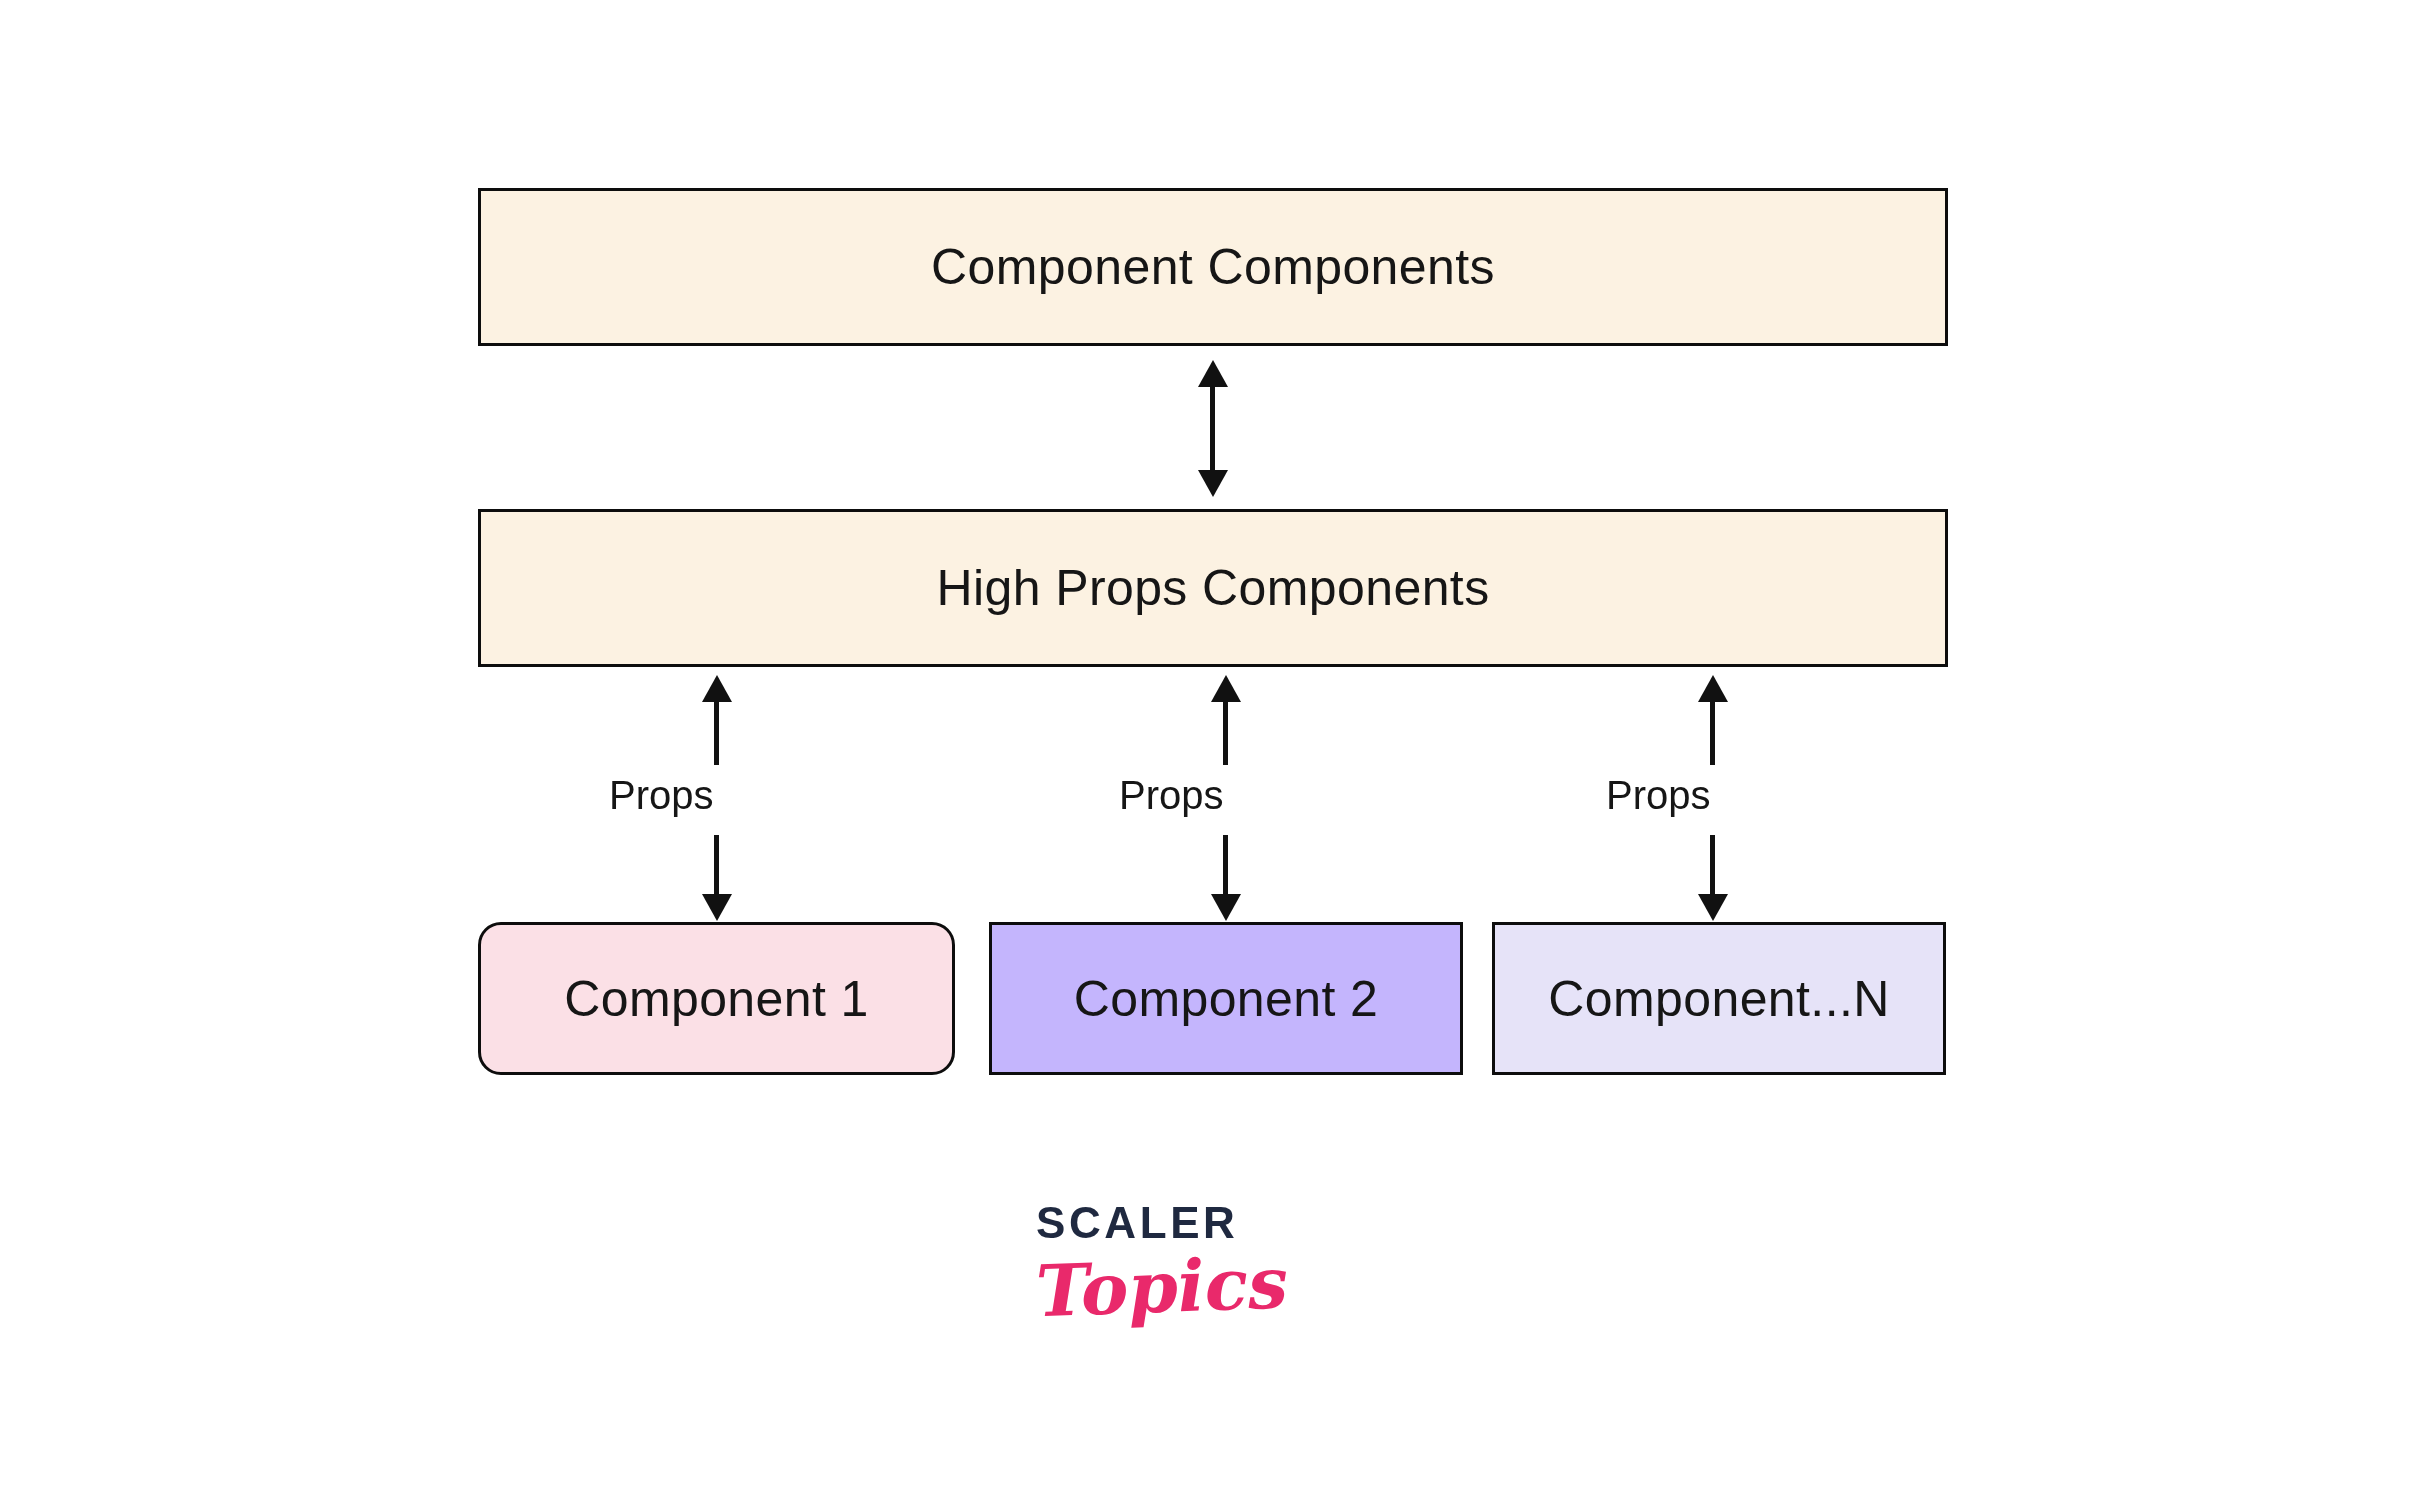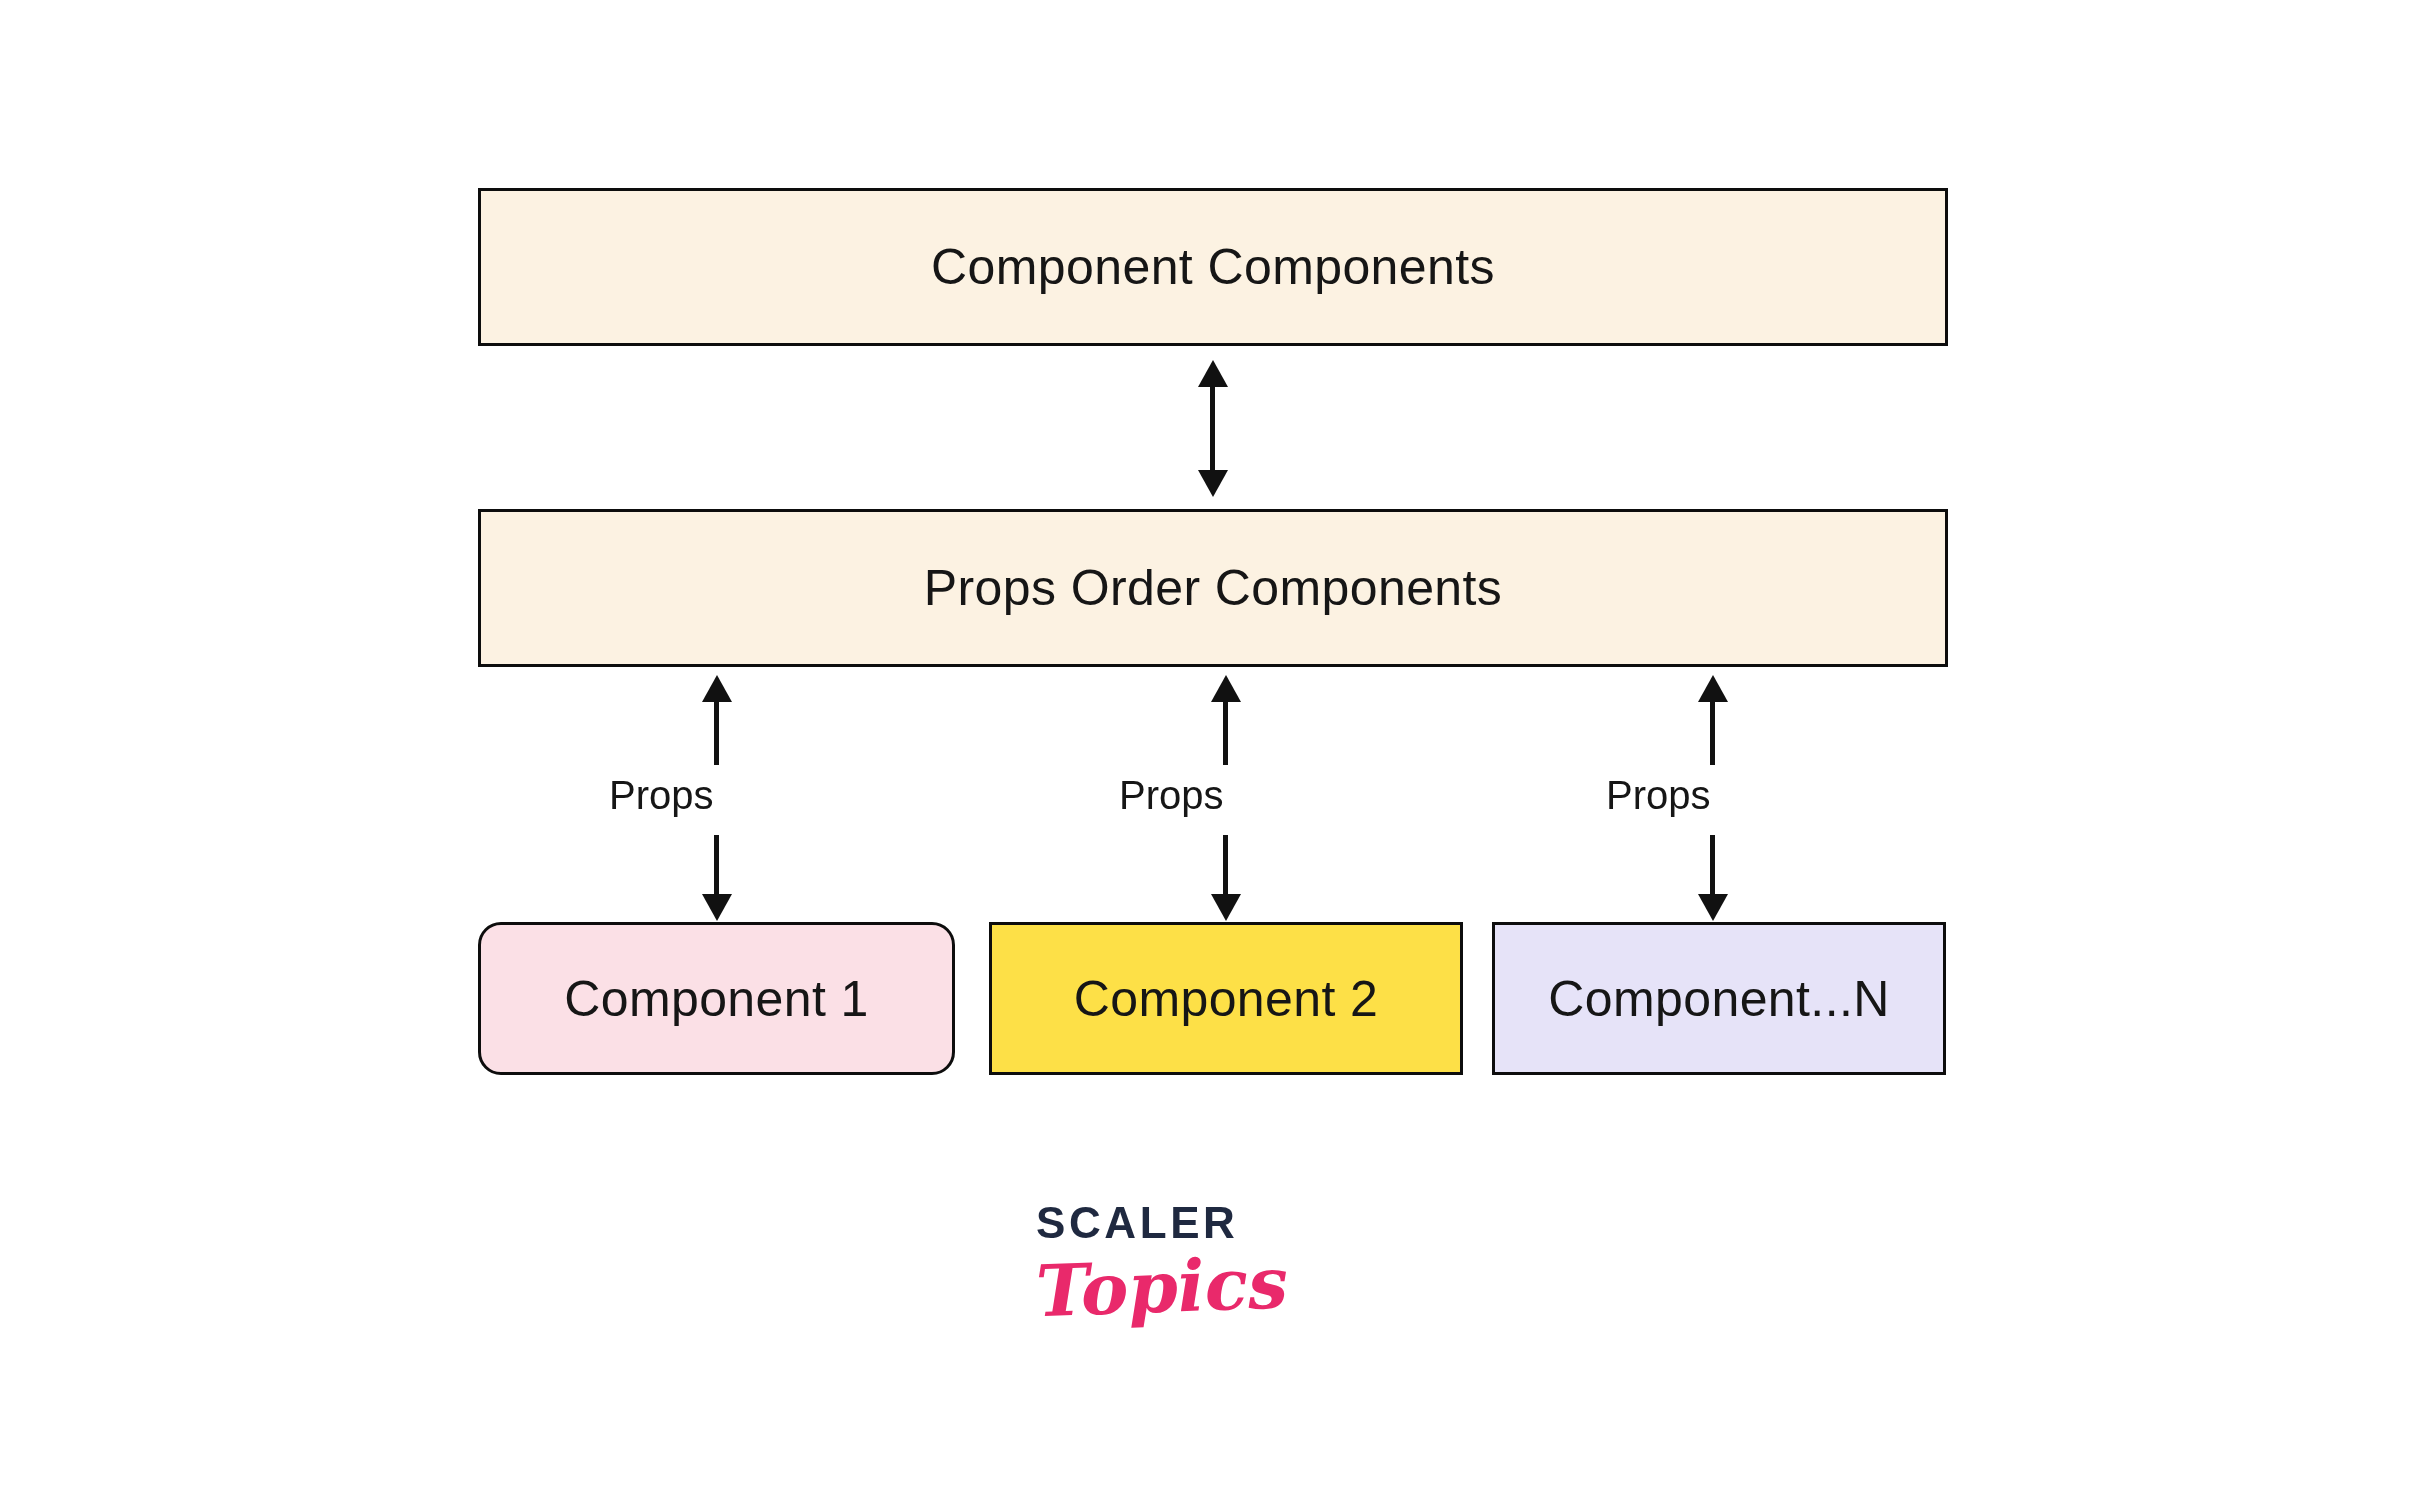--- a/index.html
+++ b/index.html
@@ -86,7 +86,7 @@
   </div>
 
   <div class="node node-hoc" style="background-color: rgb(252, 242, 226);">
-    <span class="node-label">Props Order Components</span>
+    <span class="node-label">High Props Components</span>
   </div>
 
   <div class="varrow up-c1">

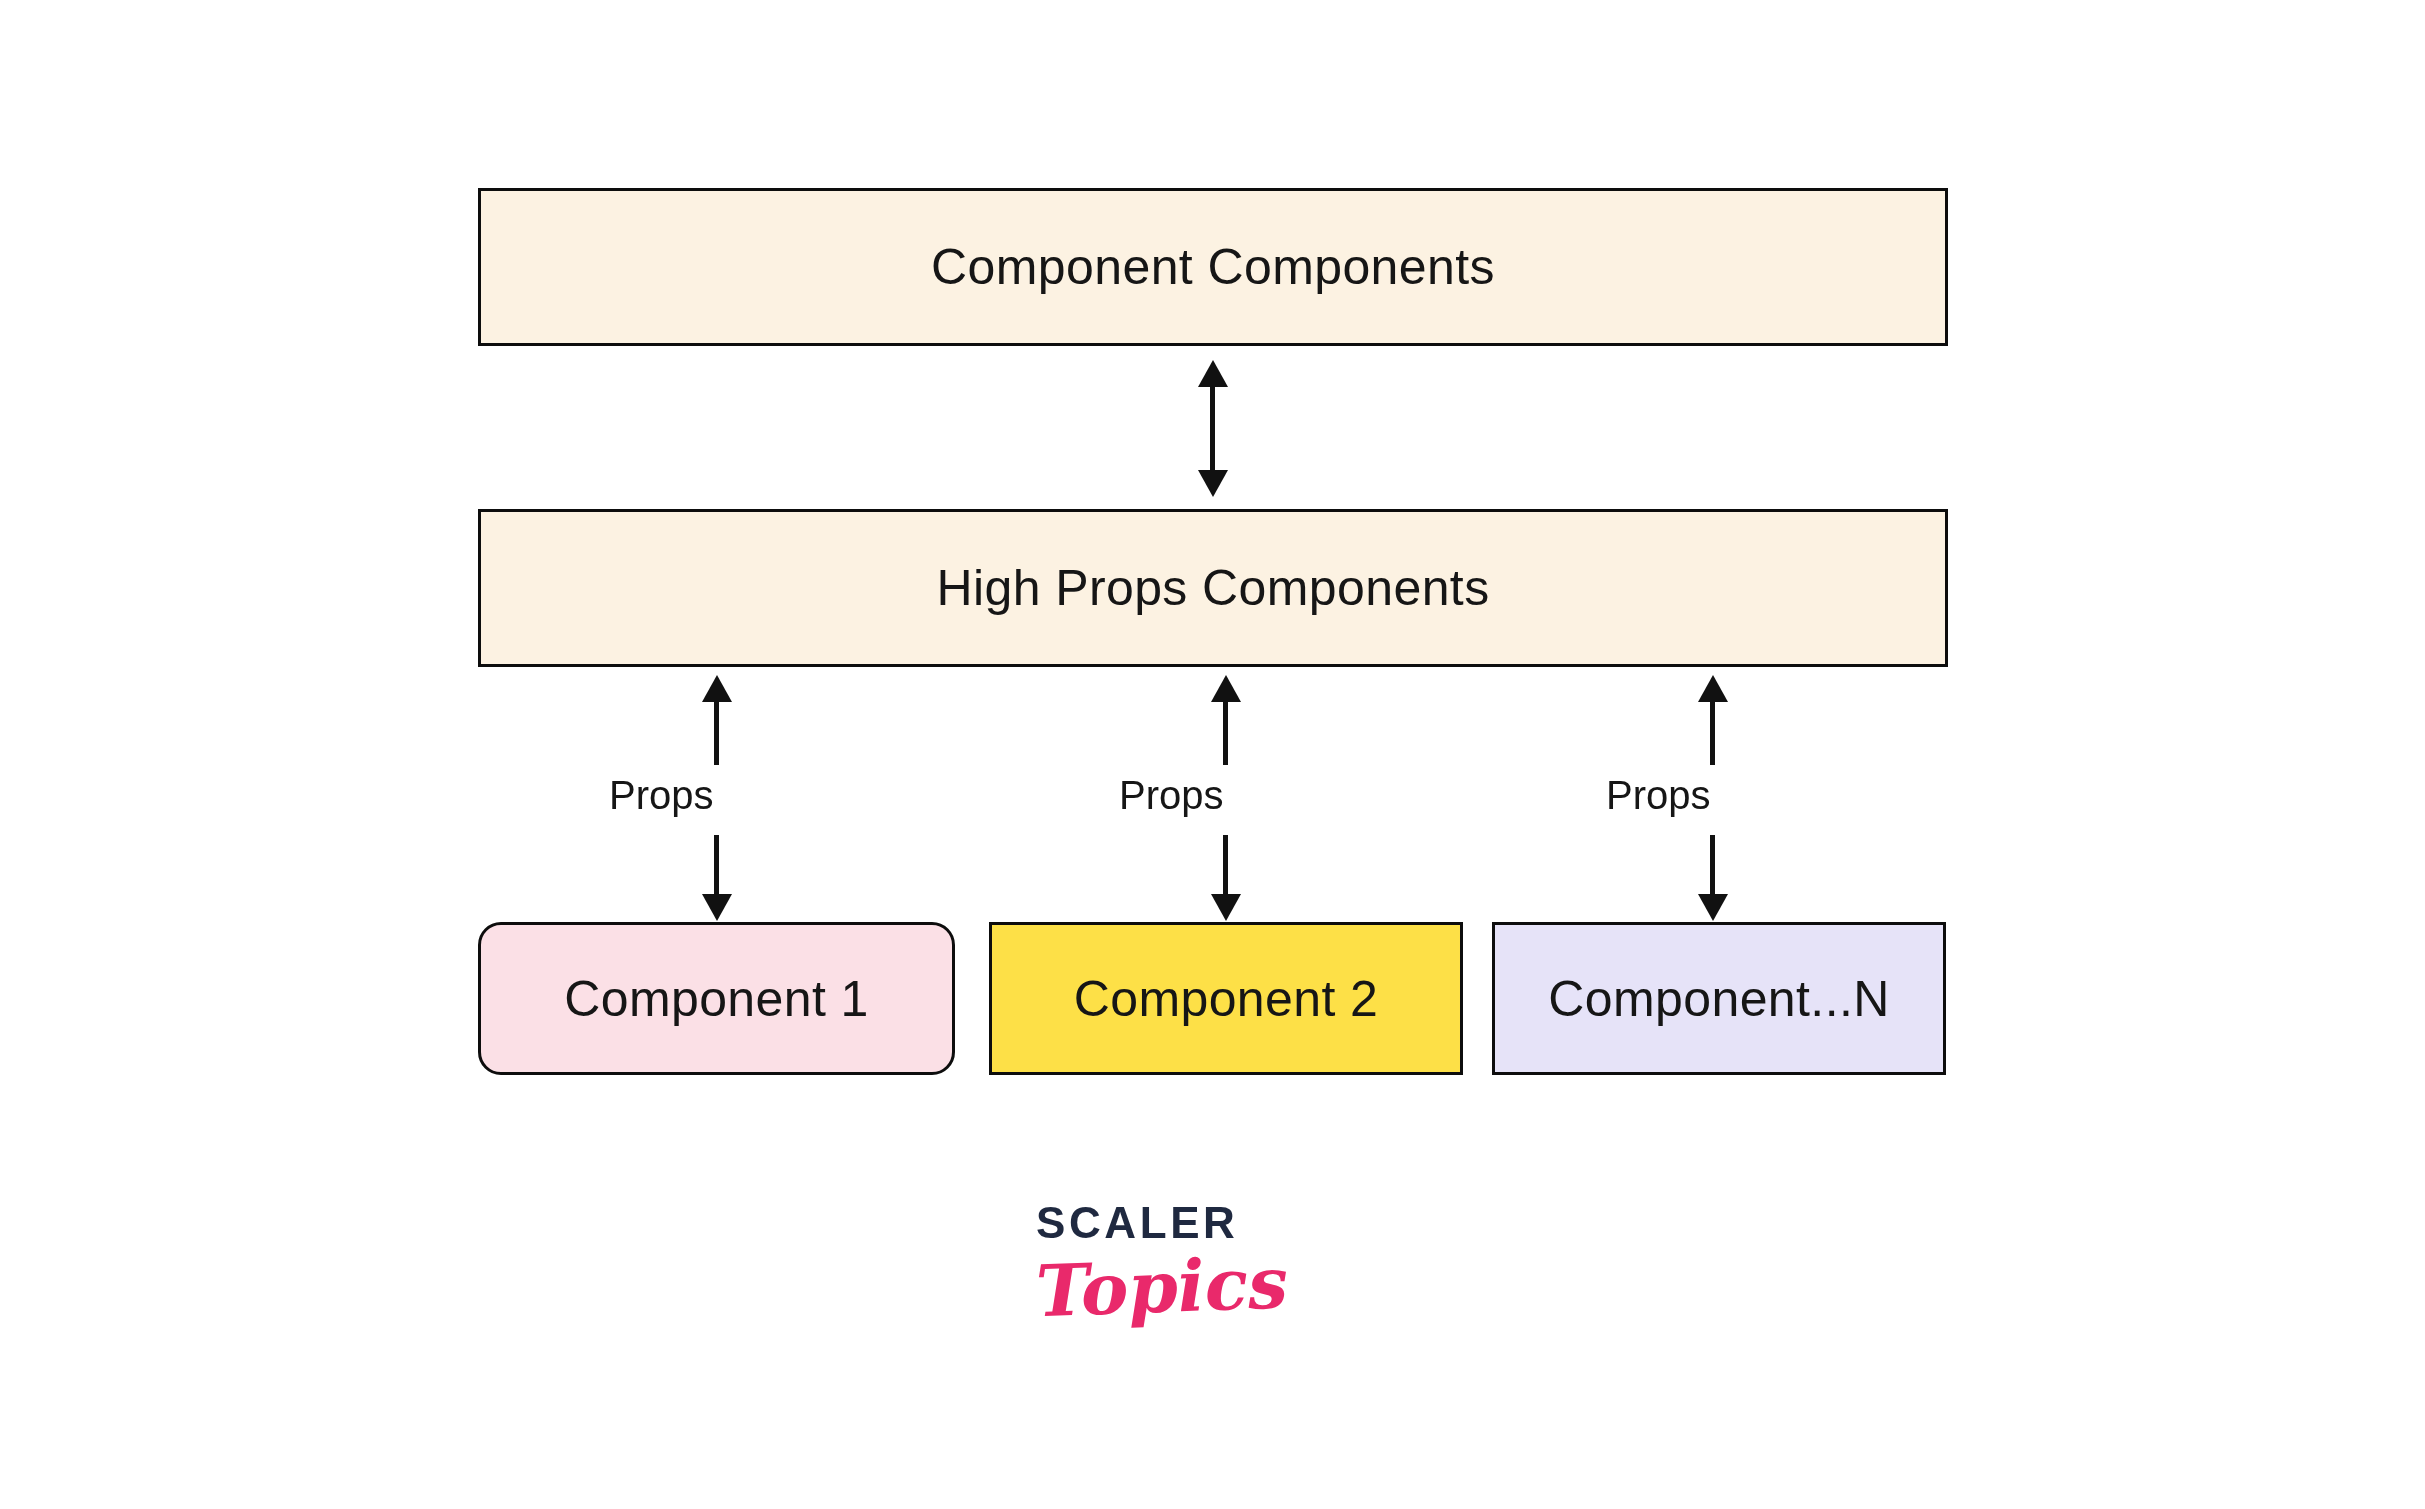--- a/index.html
+++ b/index.html
@@ -122,7 +122,7 @@
   <div class="node node-c1" style="background-color: rgb(251, 224, 230);">
     <span class="node-label">Component 1</span>
   </div>
-  <div class="node node-c2" style="background-color: #fde047;">
+  <div class="node node-c2" style="background-color: #c4b5fd;">
     <span class="node-label">Component 2</span>
   </div>
   <div class="node node-cn" style="background-color: rgb(230, 227, 248);">

